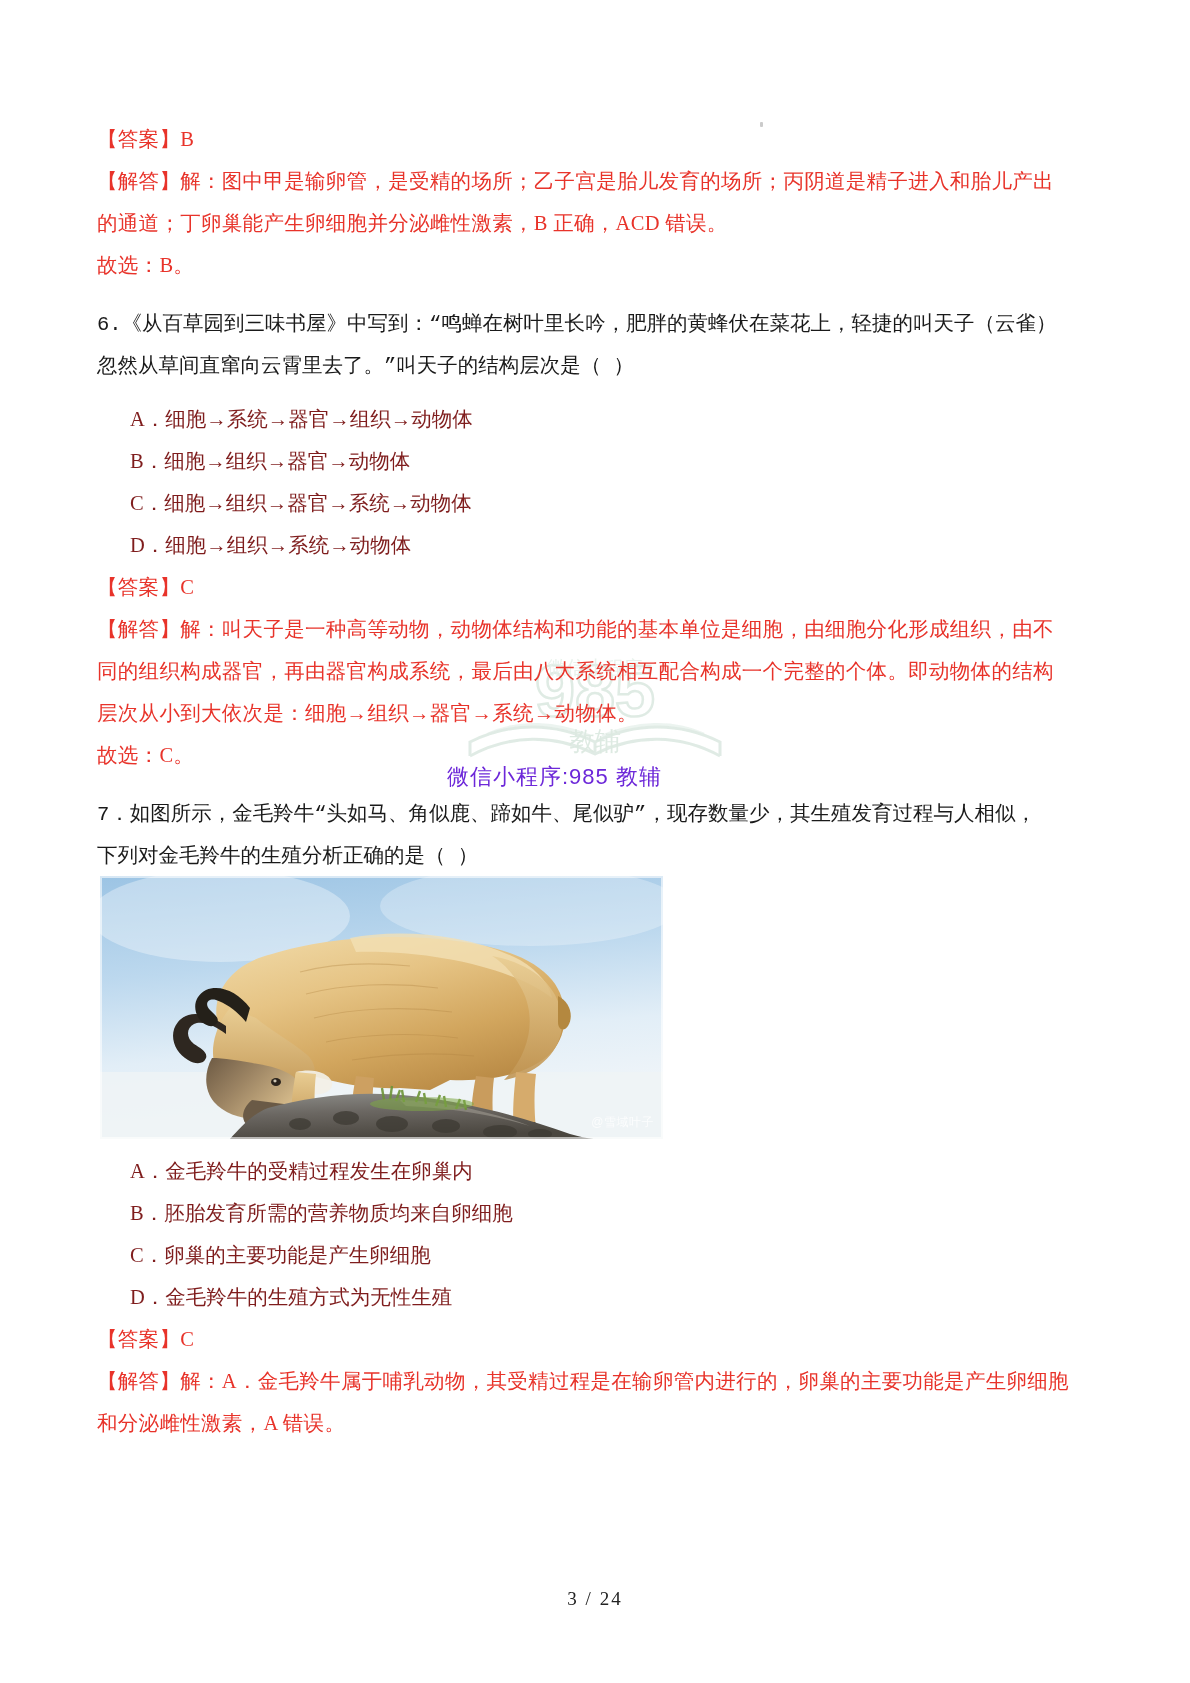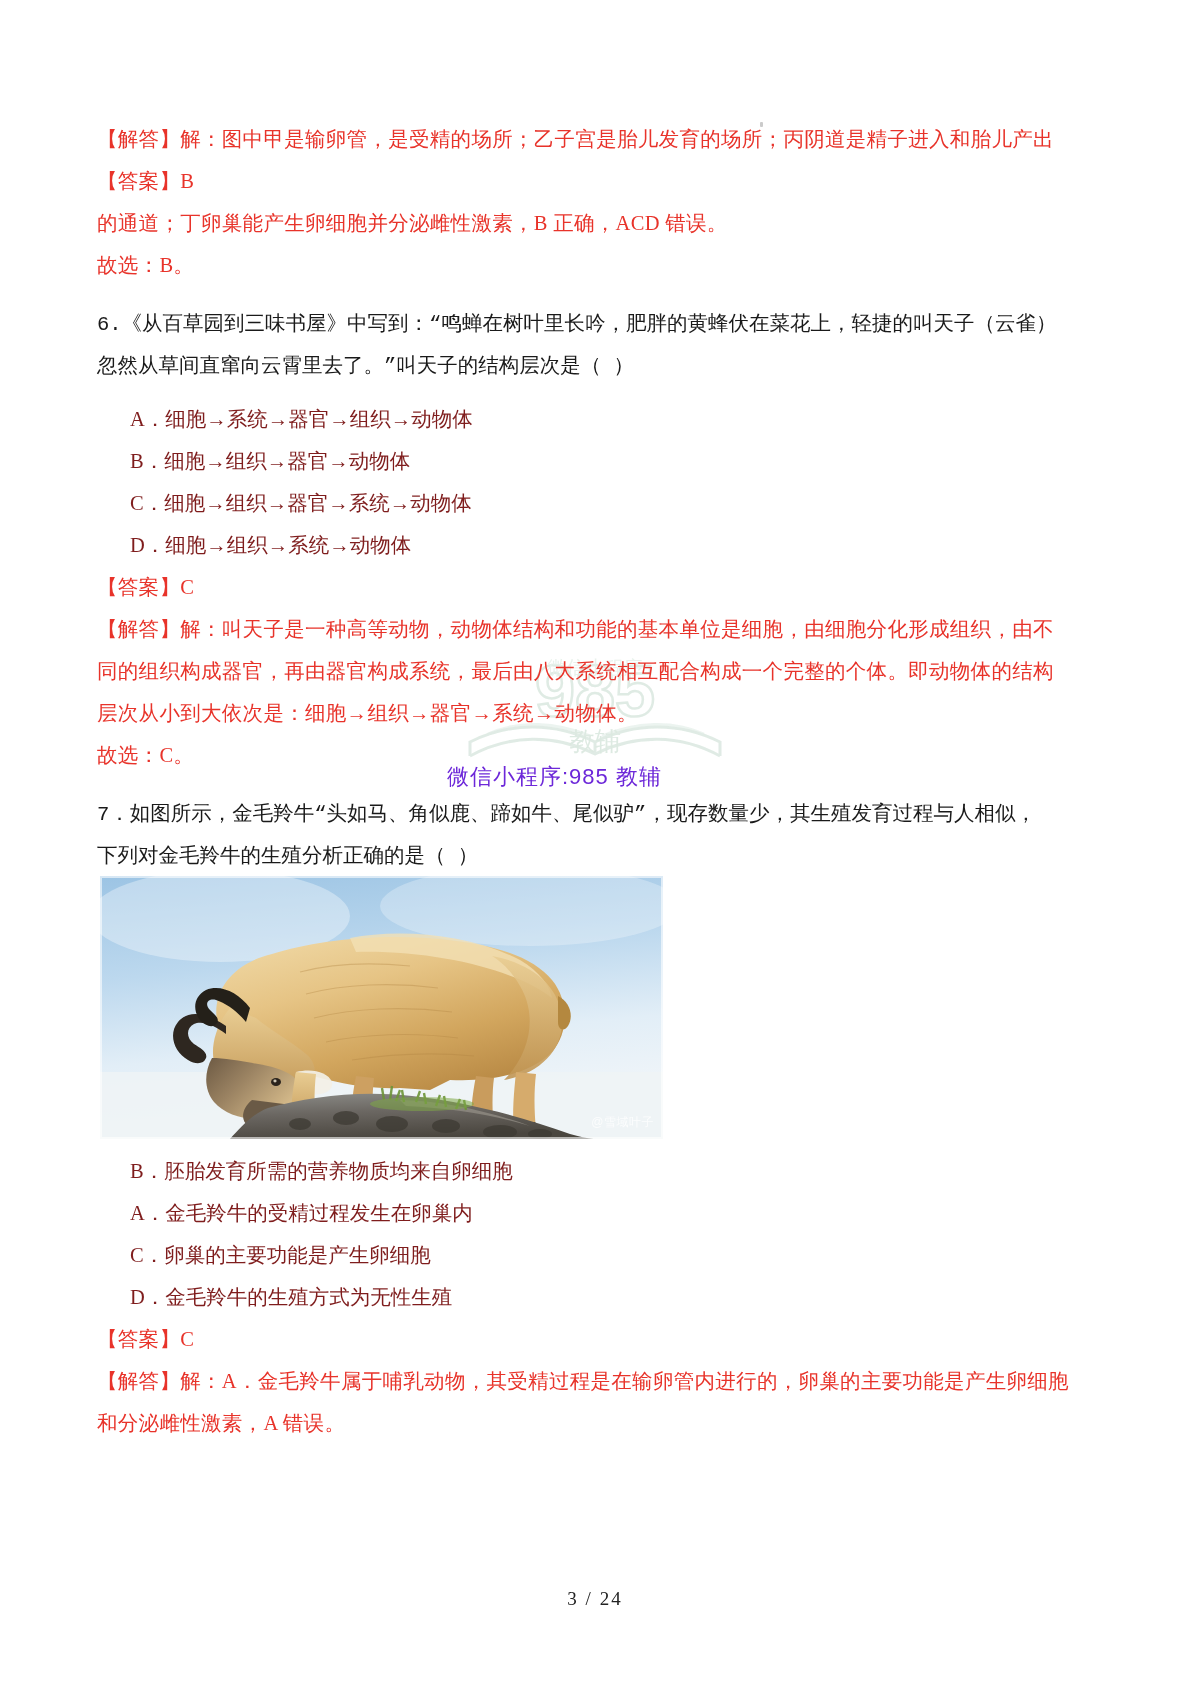--- a/index.html
+++ b/index.html
@@ -159,8 +159,8 @@
 
   <div class="content">
 
+    <div class="line red">【答案】B</div>
     <div class="line red">【解答】解：图中甲是输卵管，是受精的场所；乙子宫是胎儿发育的场所；丙阴道是精子进入和胎儿产出</div>
-    <div class="line red">【答案】B</div>
     <div class="line red">的通道；丁卵巢能产生卵细胞并分泌雌性激素，B 正确，ACD 错误。</div>
     <div class="line red">故选：B。</div>
 

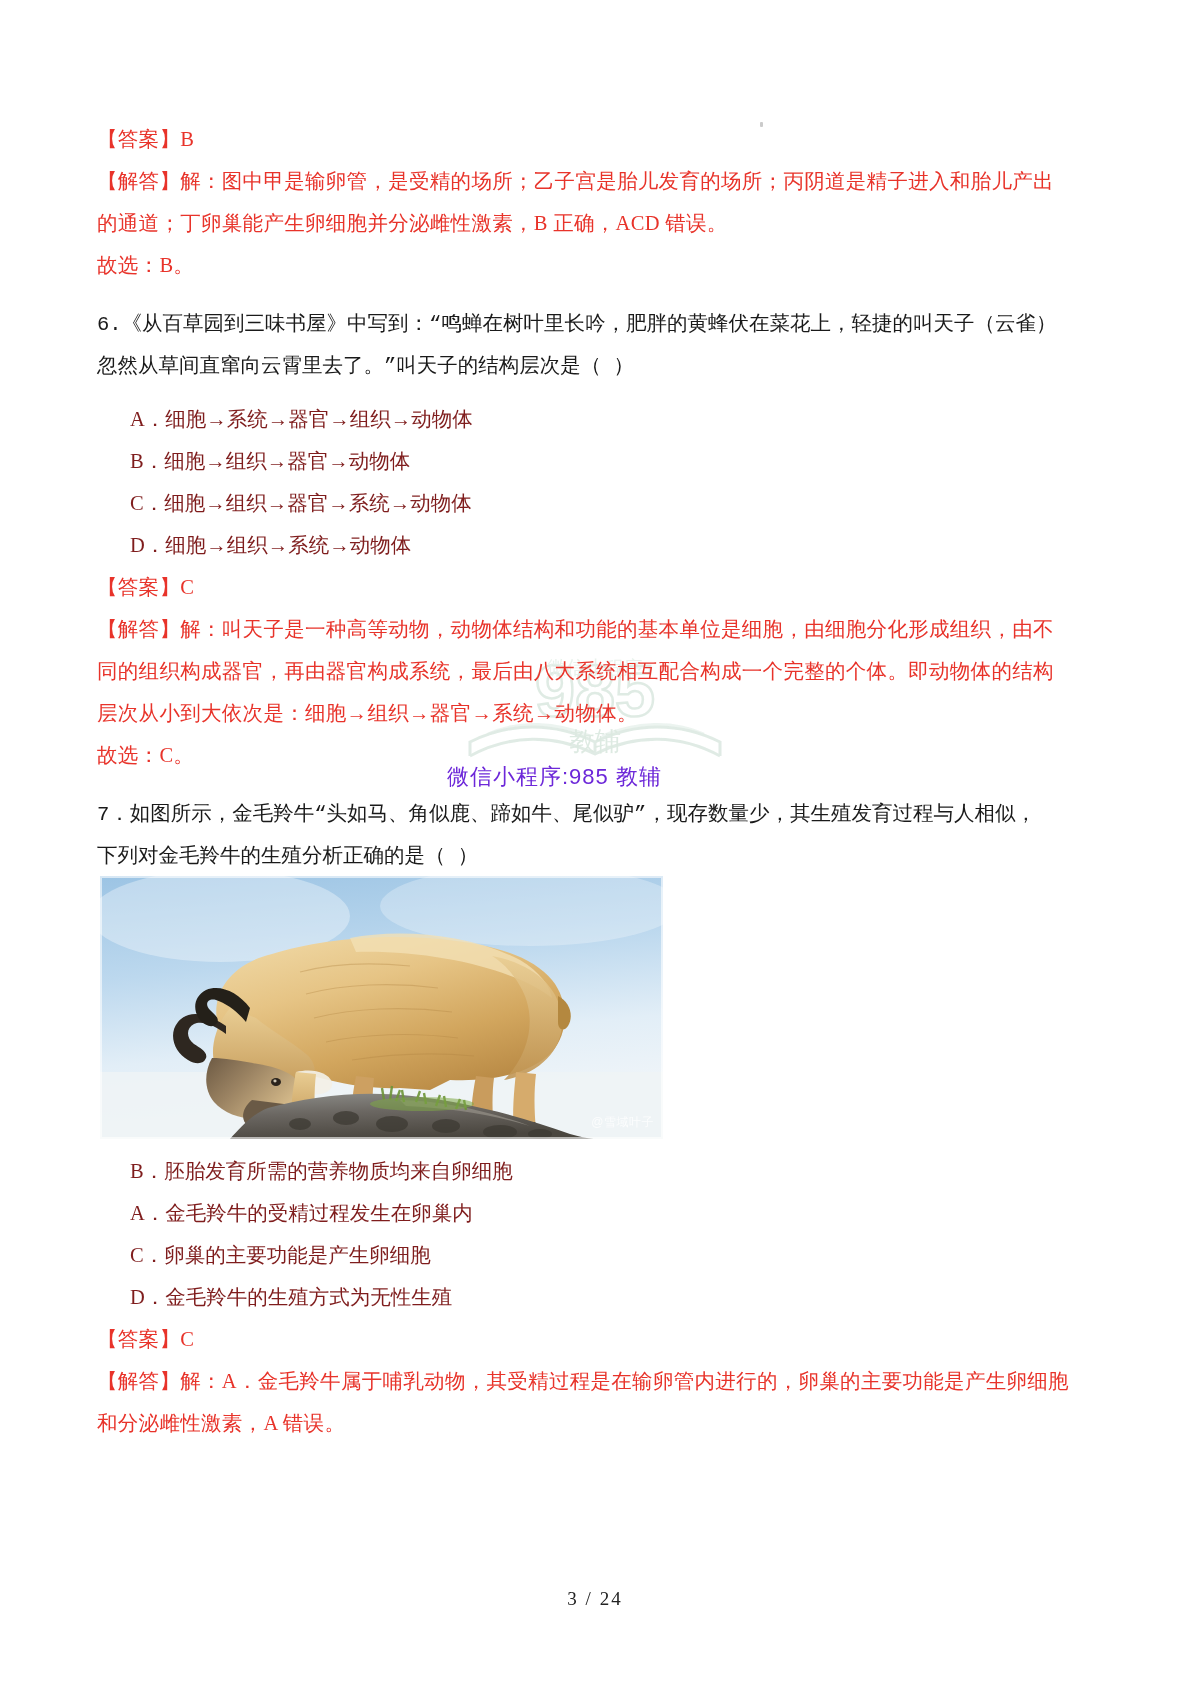--- a/index.html
+++ b/index.html
@@ -198,10 +198,10 @@
     <div style="height:272px"></div>
 
     <div class="opt">
+      <span class="lab">A．</span><span>金毛羚牛的受精过程发生在卵巢内</span>
+    </div>
+    <div class="opt">
       <span class="lab">B．</span><span>胚胎发育所需的营养物质均来自卵细胞</span>
-    </div>
-    <div class="opt">
-      <span class="lab">A．</span><span>金毛羚牛的受精过程发生在卵巢内</span>
     </div>
     <div class="opt">
       <span class="lab">C．</span><span>卵巢的主要功能是产生卵细胞</span>

